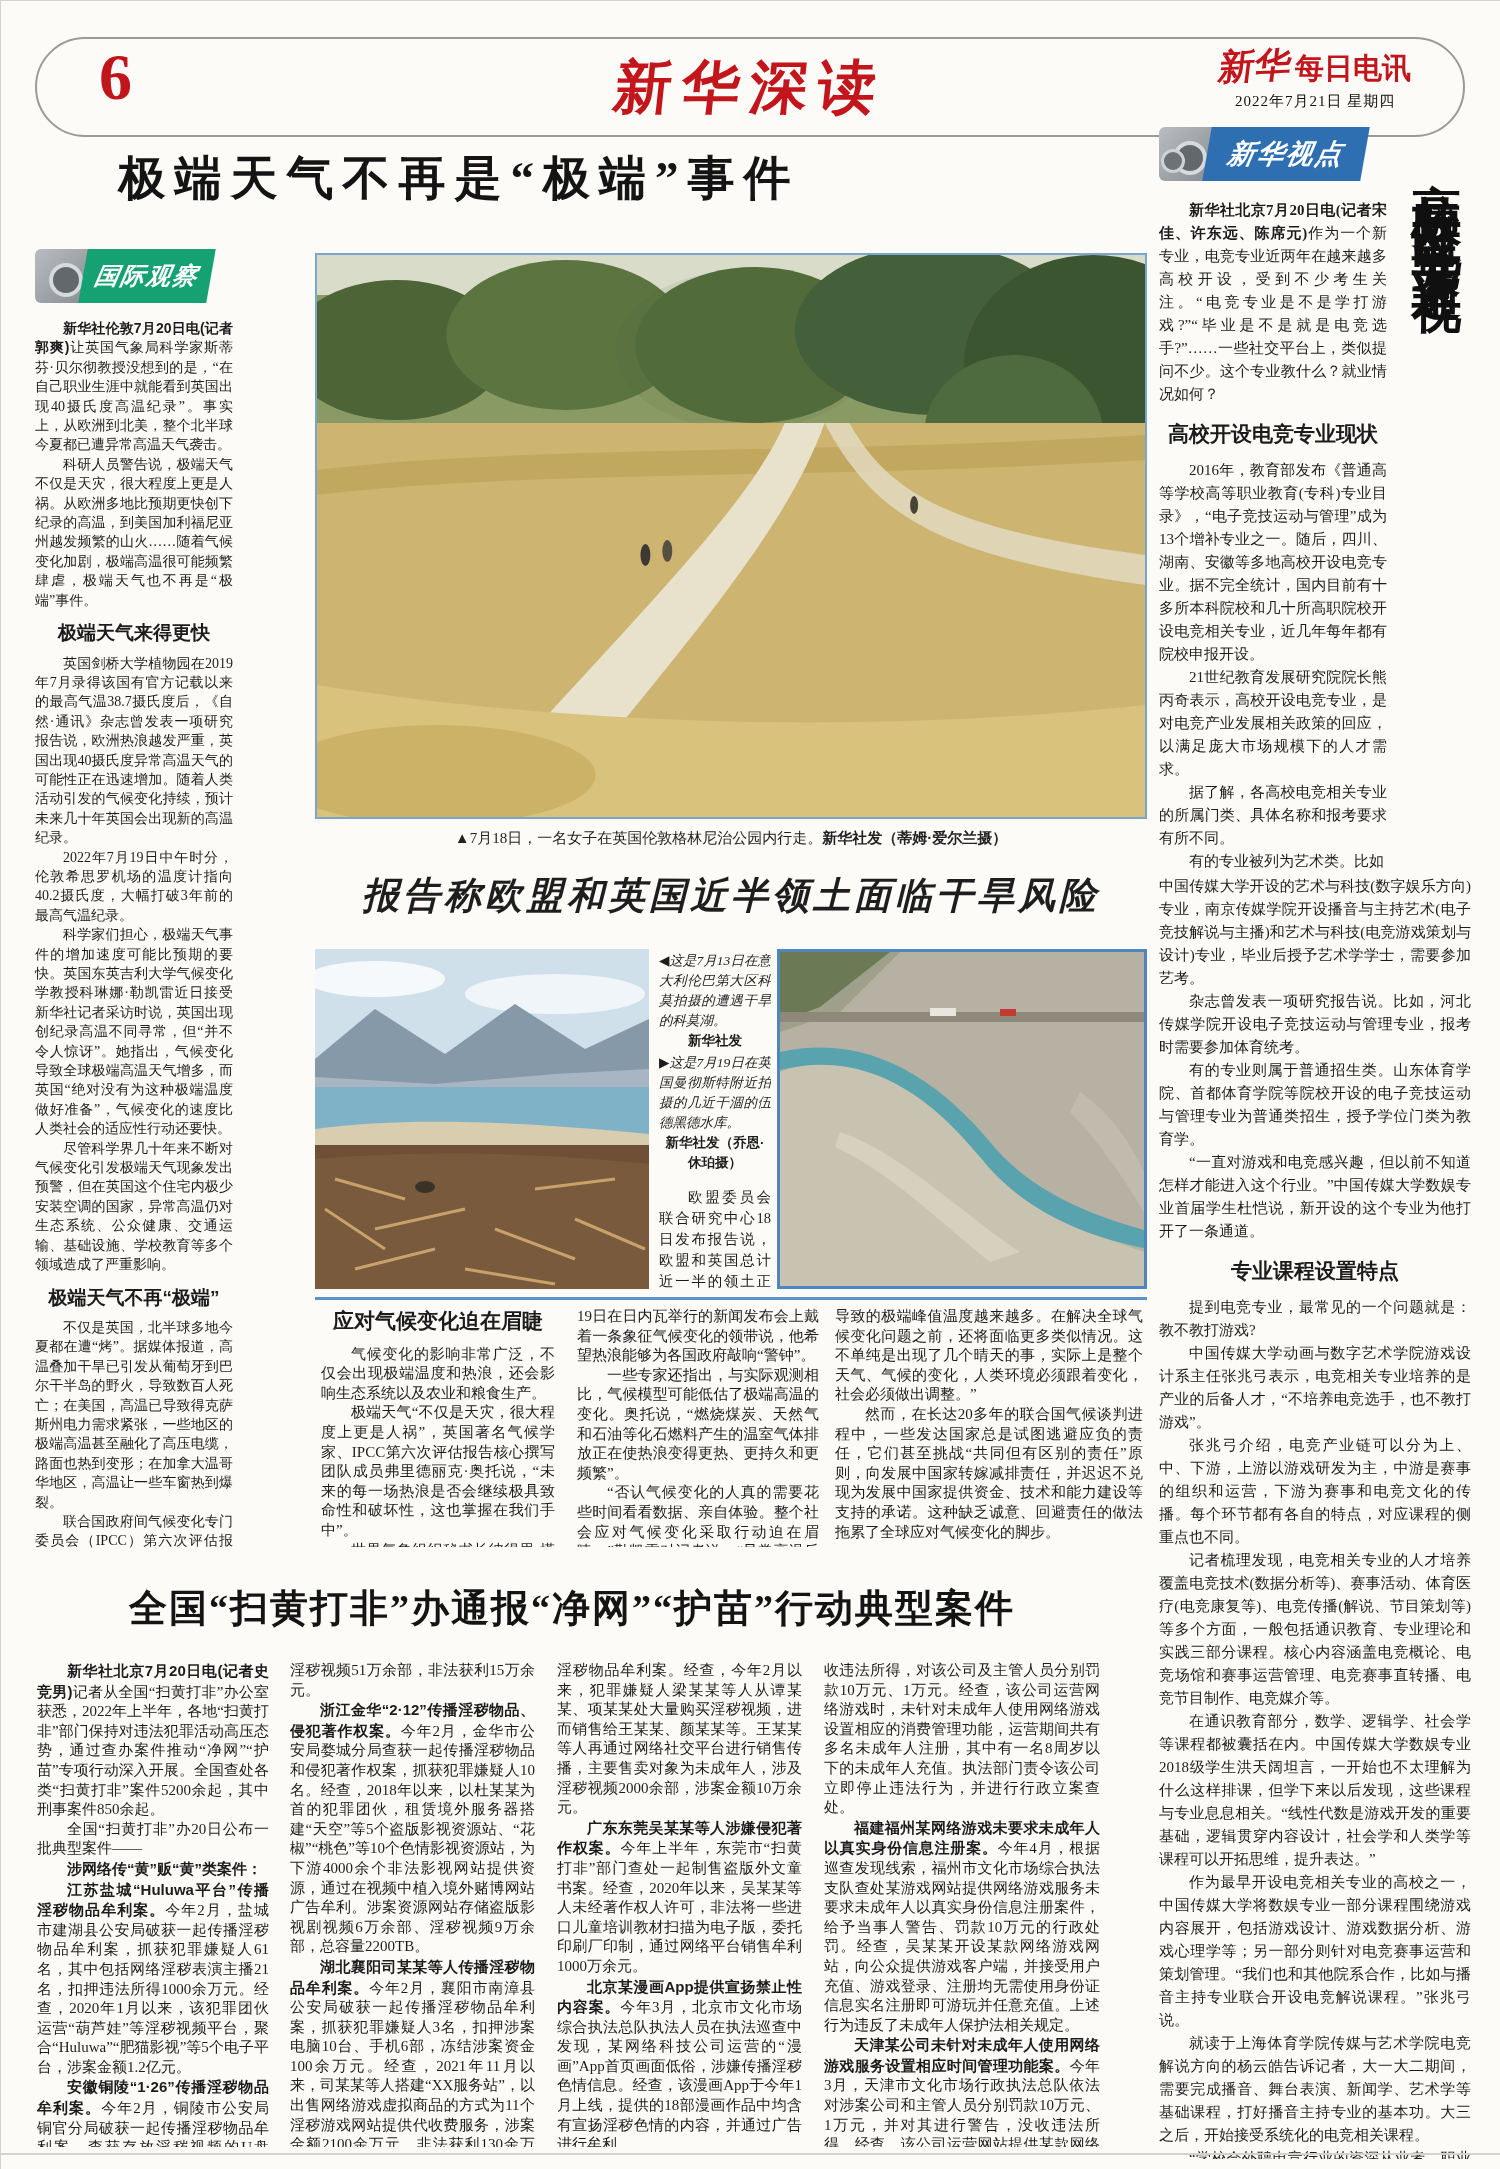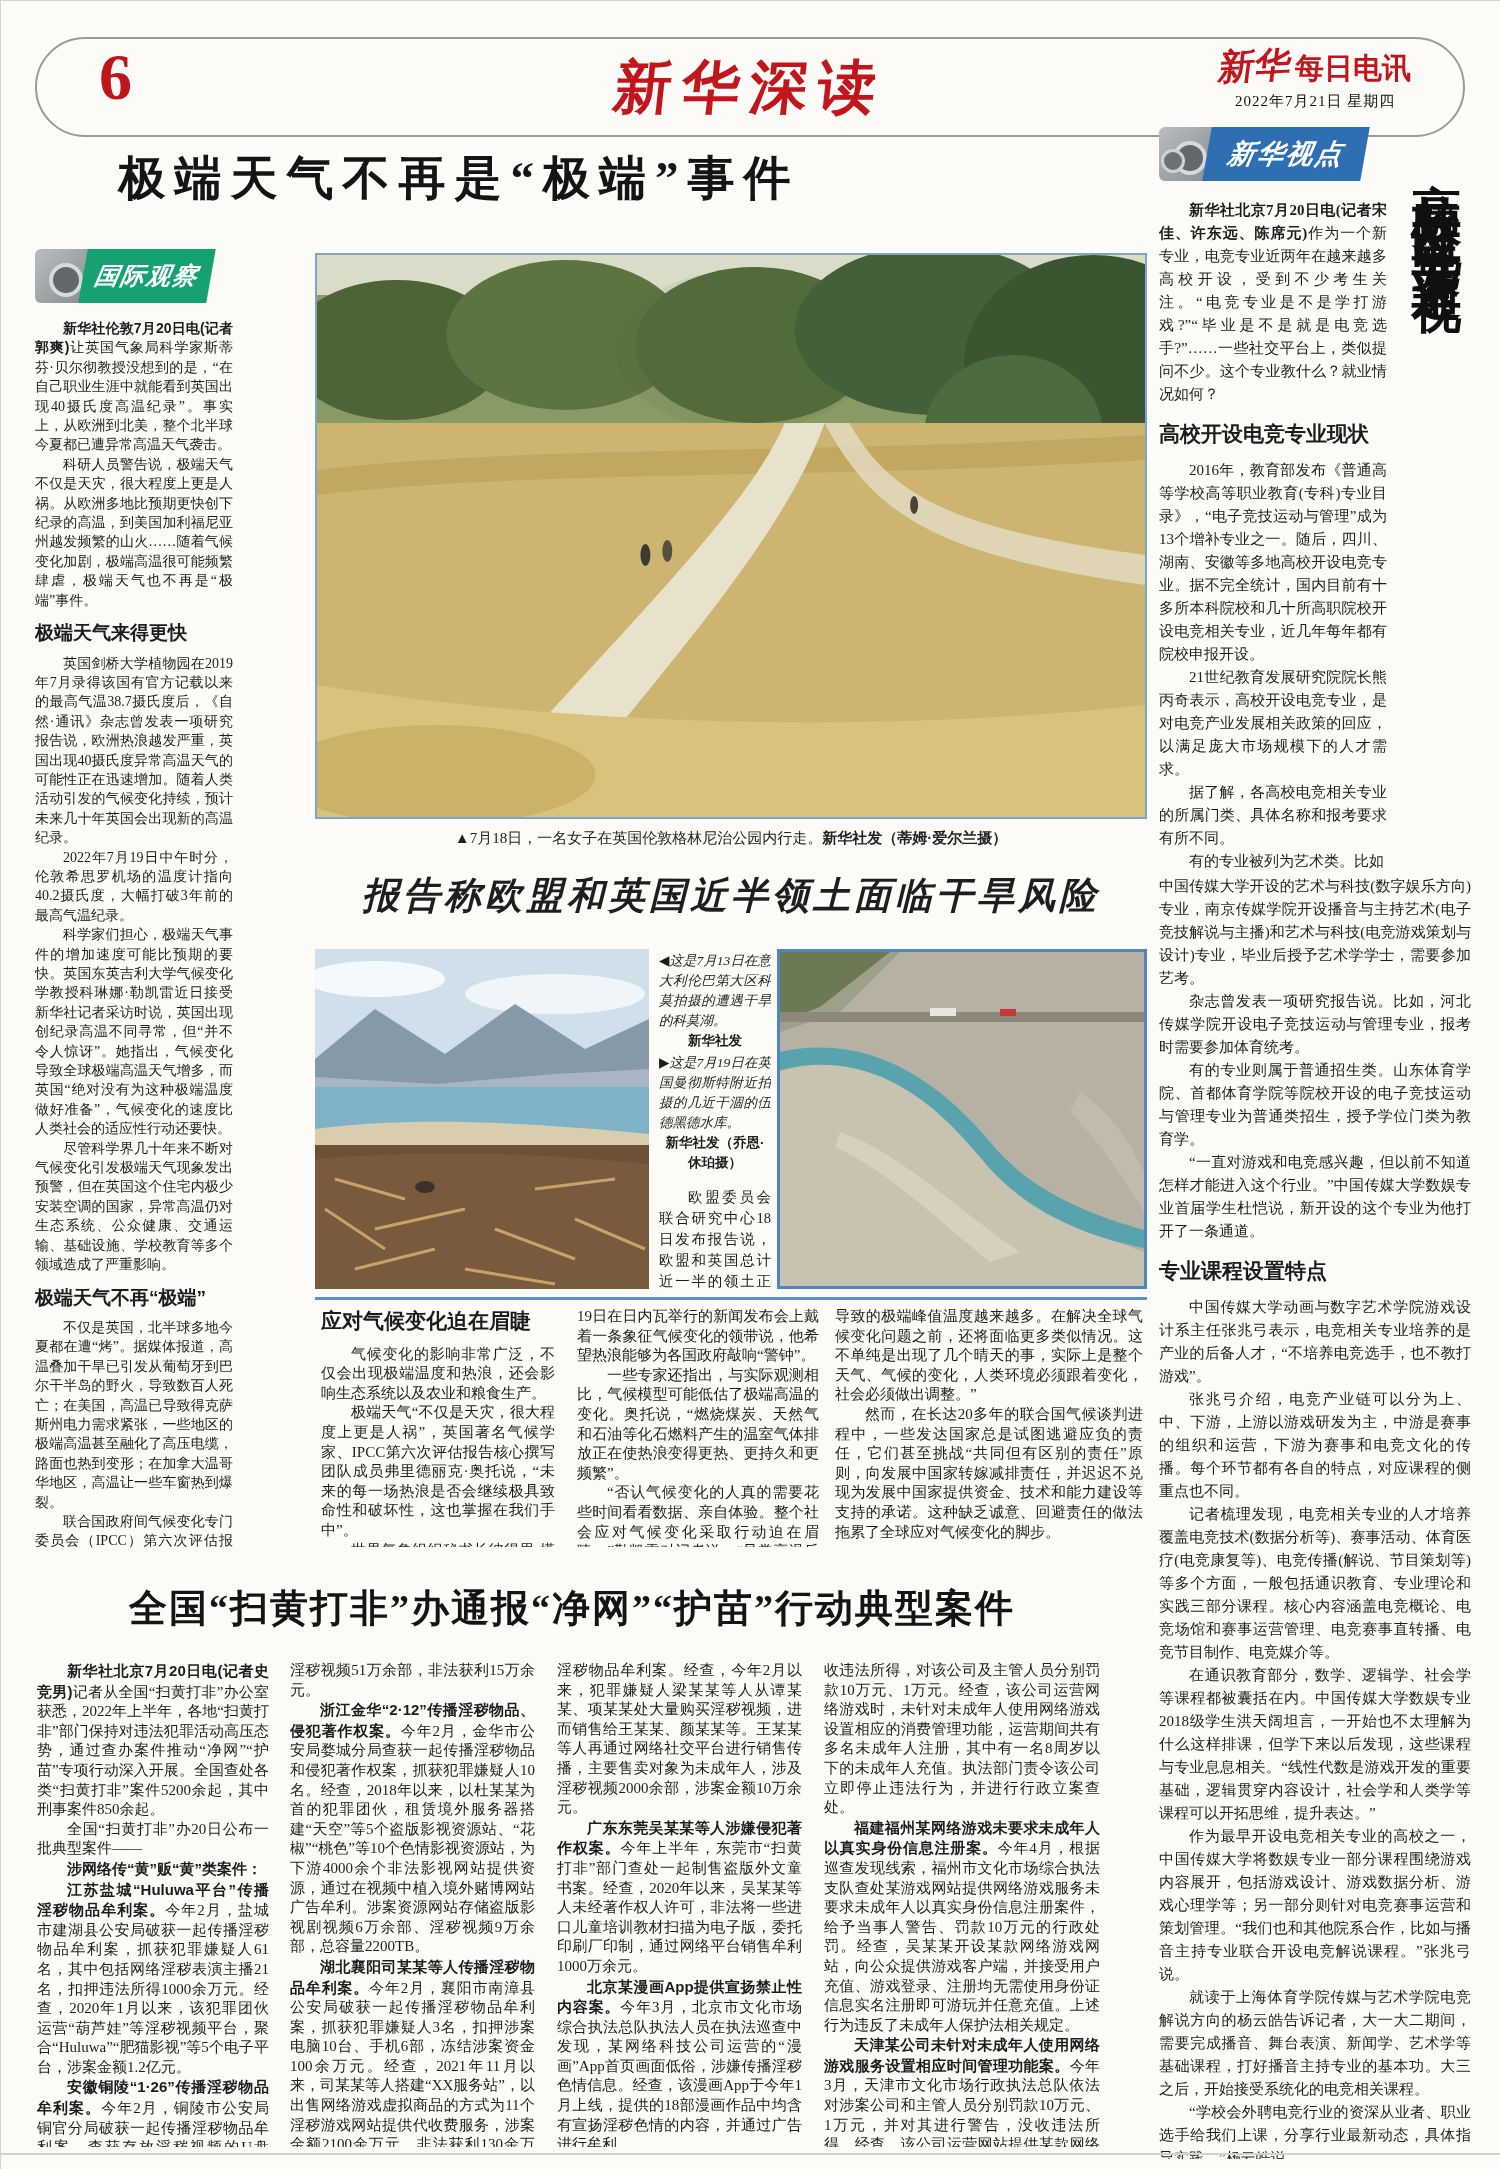--- a/index.html
+++ b/index.html
@@ -45,7 +45,7 @@
   .col p{margin:0;text-indent:2em;}
   .col p.noind{text-indent:0;}
   .col p b{font-family:"Liberation Sans","DejaVu Sans",sans-serif;font-weight:700;}
-  .subhead{font-family:"Liberation Sans","DejaVu Sans",sans-serif;font-weight:700;
+  .subhead{font-family:"Liberation Sans","DejaVu Sans",sans-serif;font-weight:700;text-align:center;
            text-indent:0 !important;}
 
   .left-col{left:34px;top:248px;width:198px;height:1304px;font-size:14px;line-height:19.4px;}

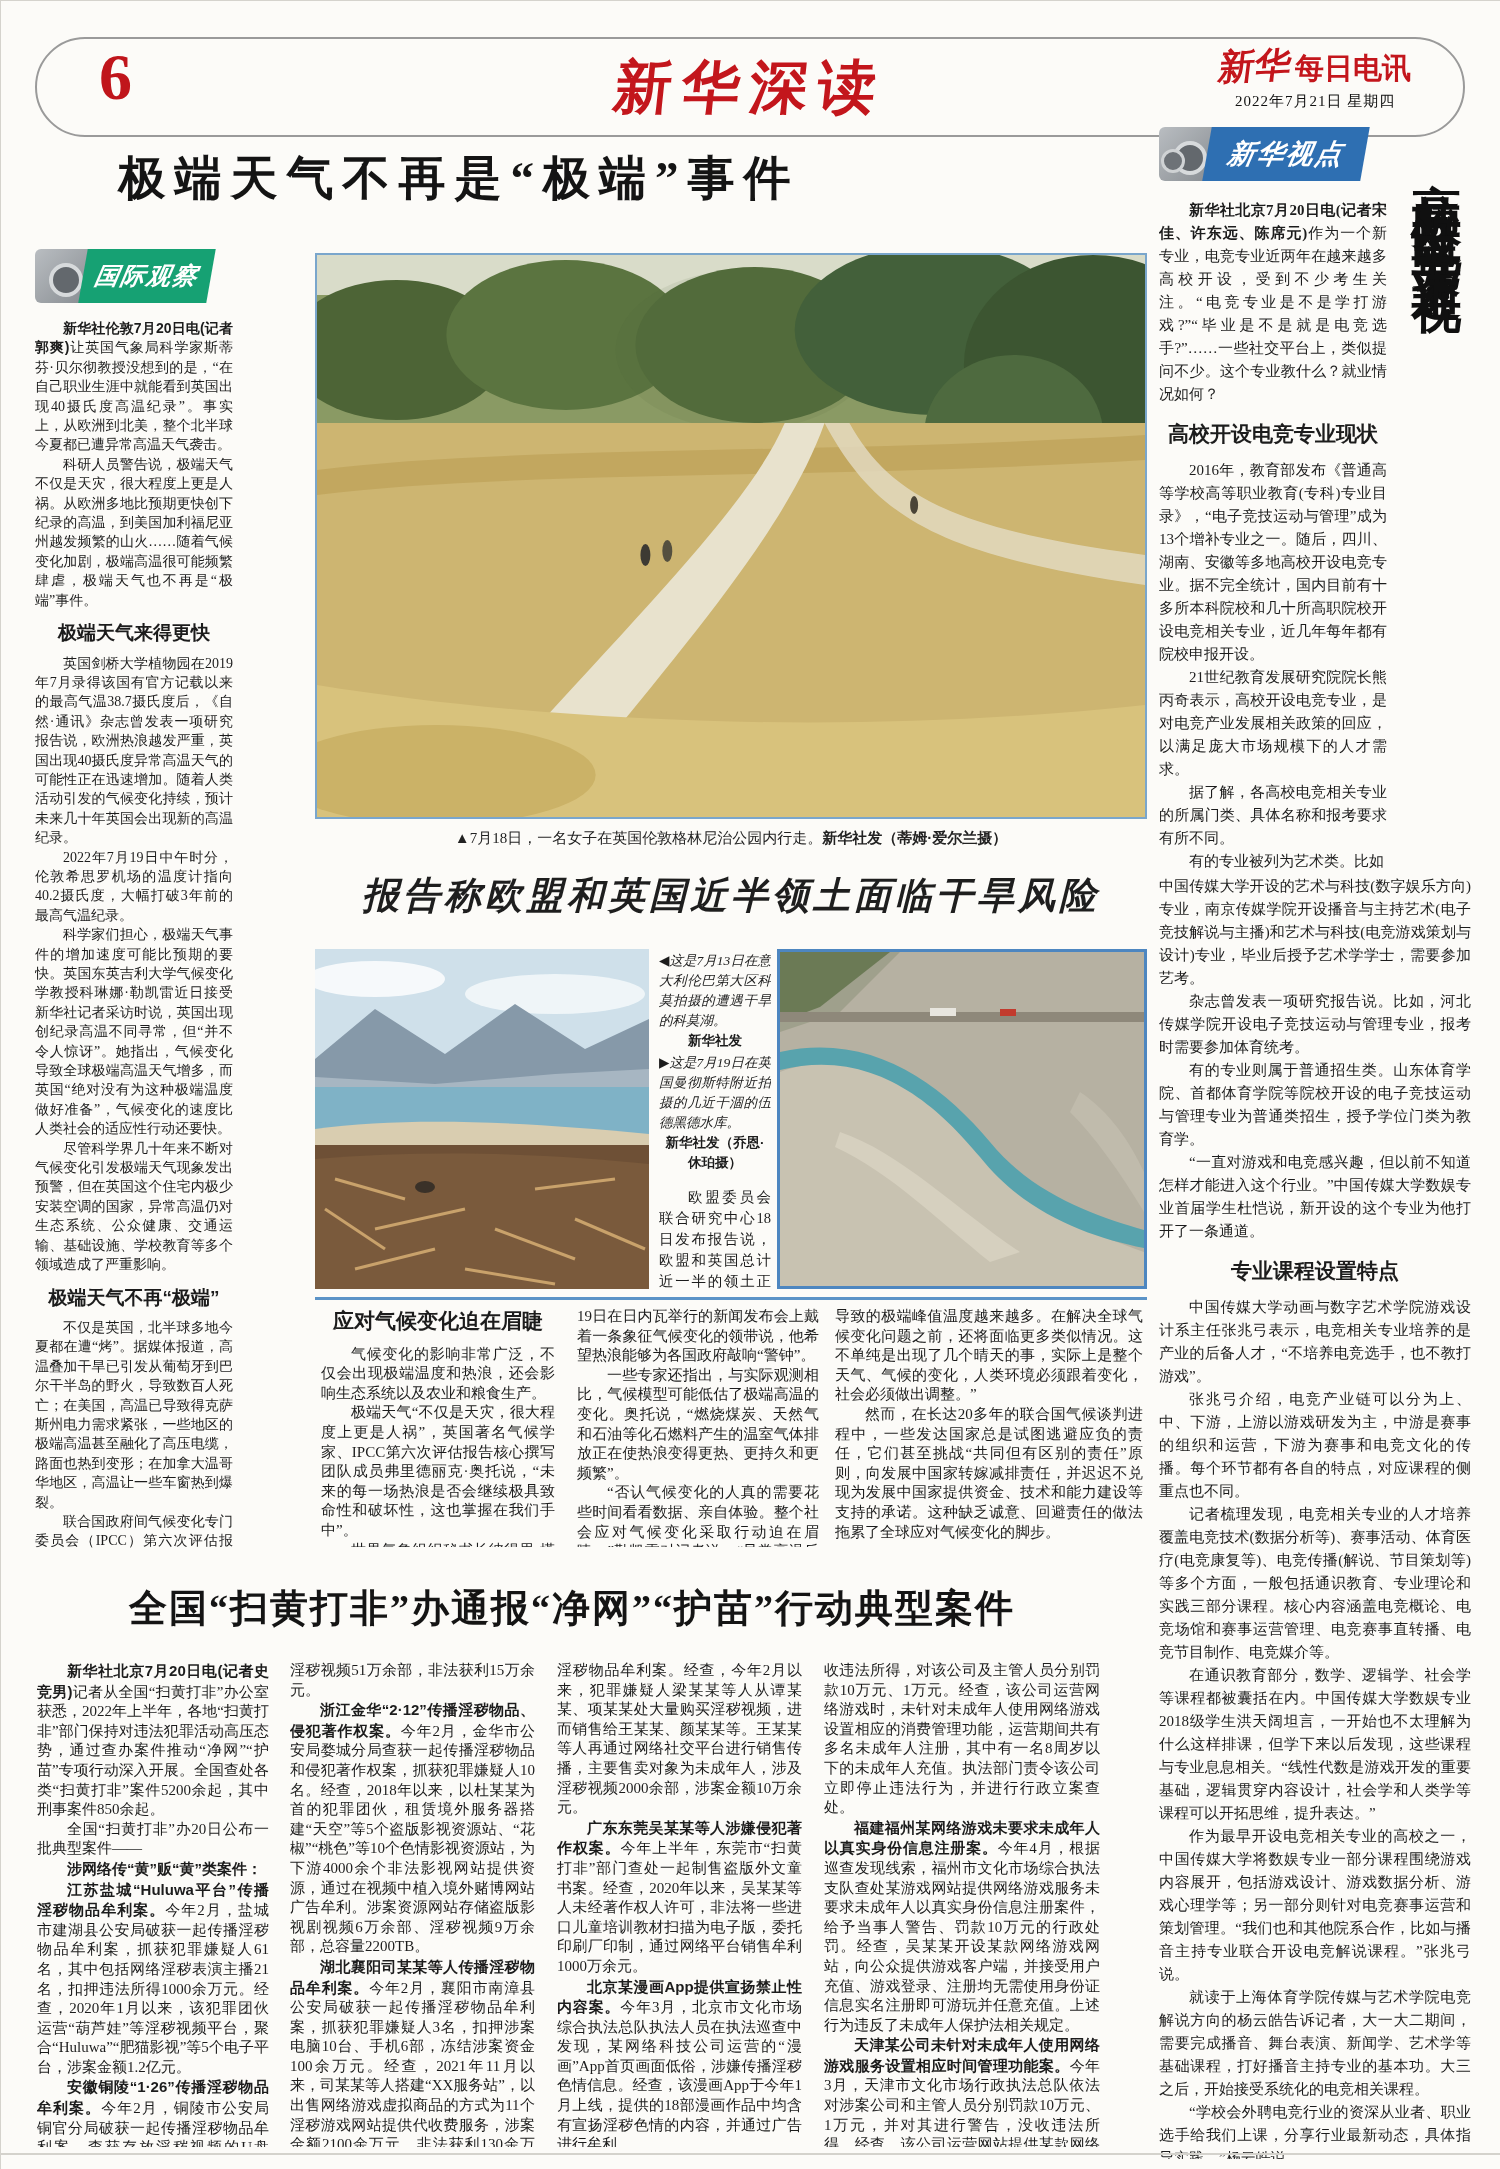--- a/index.html
+++ b/index.html
@@ -285,6 +285,7 @@
         </div>
       <div class="subhead">专业课程设置特点</div>
       <div>
+          <p>提到电竞专业，最常见的一个问题就是：教不教打游戏?</p>
           <p>中国传媒大学动画与数字艺术学院游戏设计系主任张兆弓表示，电竞相关专业培养的是产业的后备人才，“不培养电竞选手，也不教打游戏”。</p>
           <p>张兆弓介绍，电竞产业链可以分为上、中、下游，上游以游戏研发为主，中游是赛事的组织和运营，下游为赛事和电竞文化的传播。每个环节都有各自的特点，对应课程的侧重点也不同。</p>
           <p>记者梳理发现，电竞相关专业的人才培养覆盖电竞技术(数据分析等)、赛事活动、体育医疗(电竞康复等)、电竞传播(解说、节目策划等)等多个方面，一般包括通识教育、专业理论和实践三部分课程。核心内容涵盖电竞概论、电竞场馆和赛事运营管理、电竞赛事直转播、电竞节目制作、电竞媒介等。</p>

